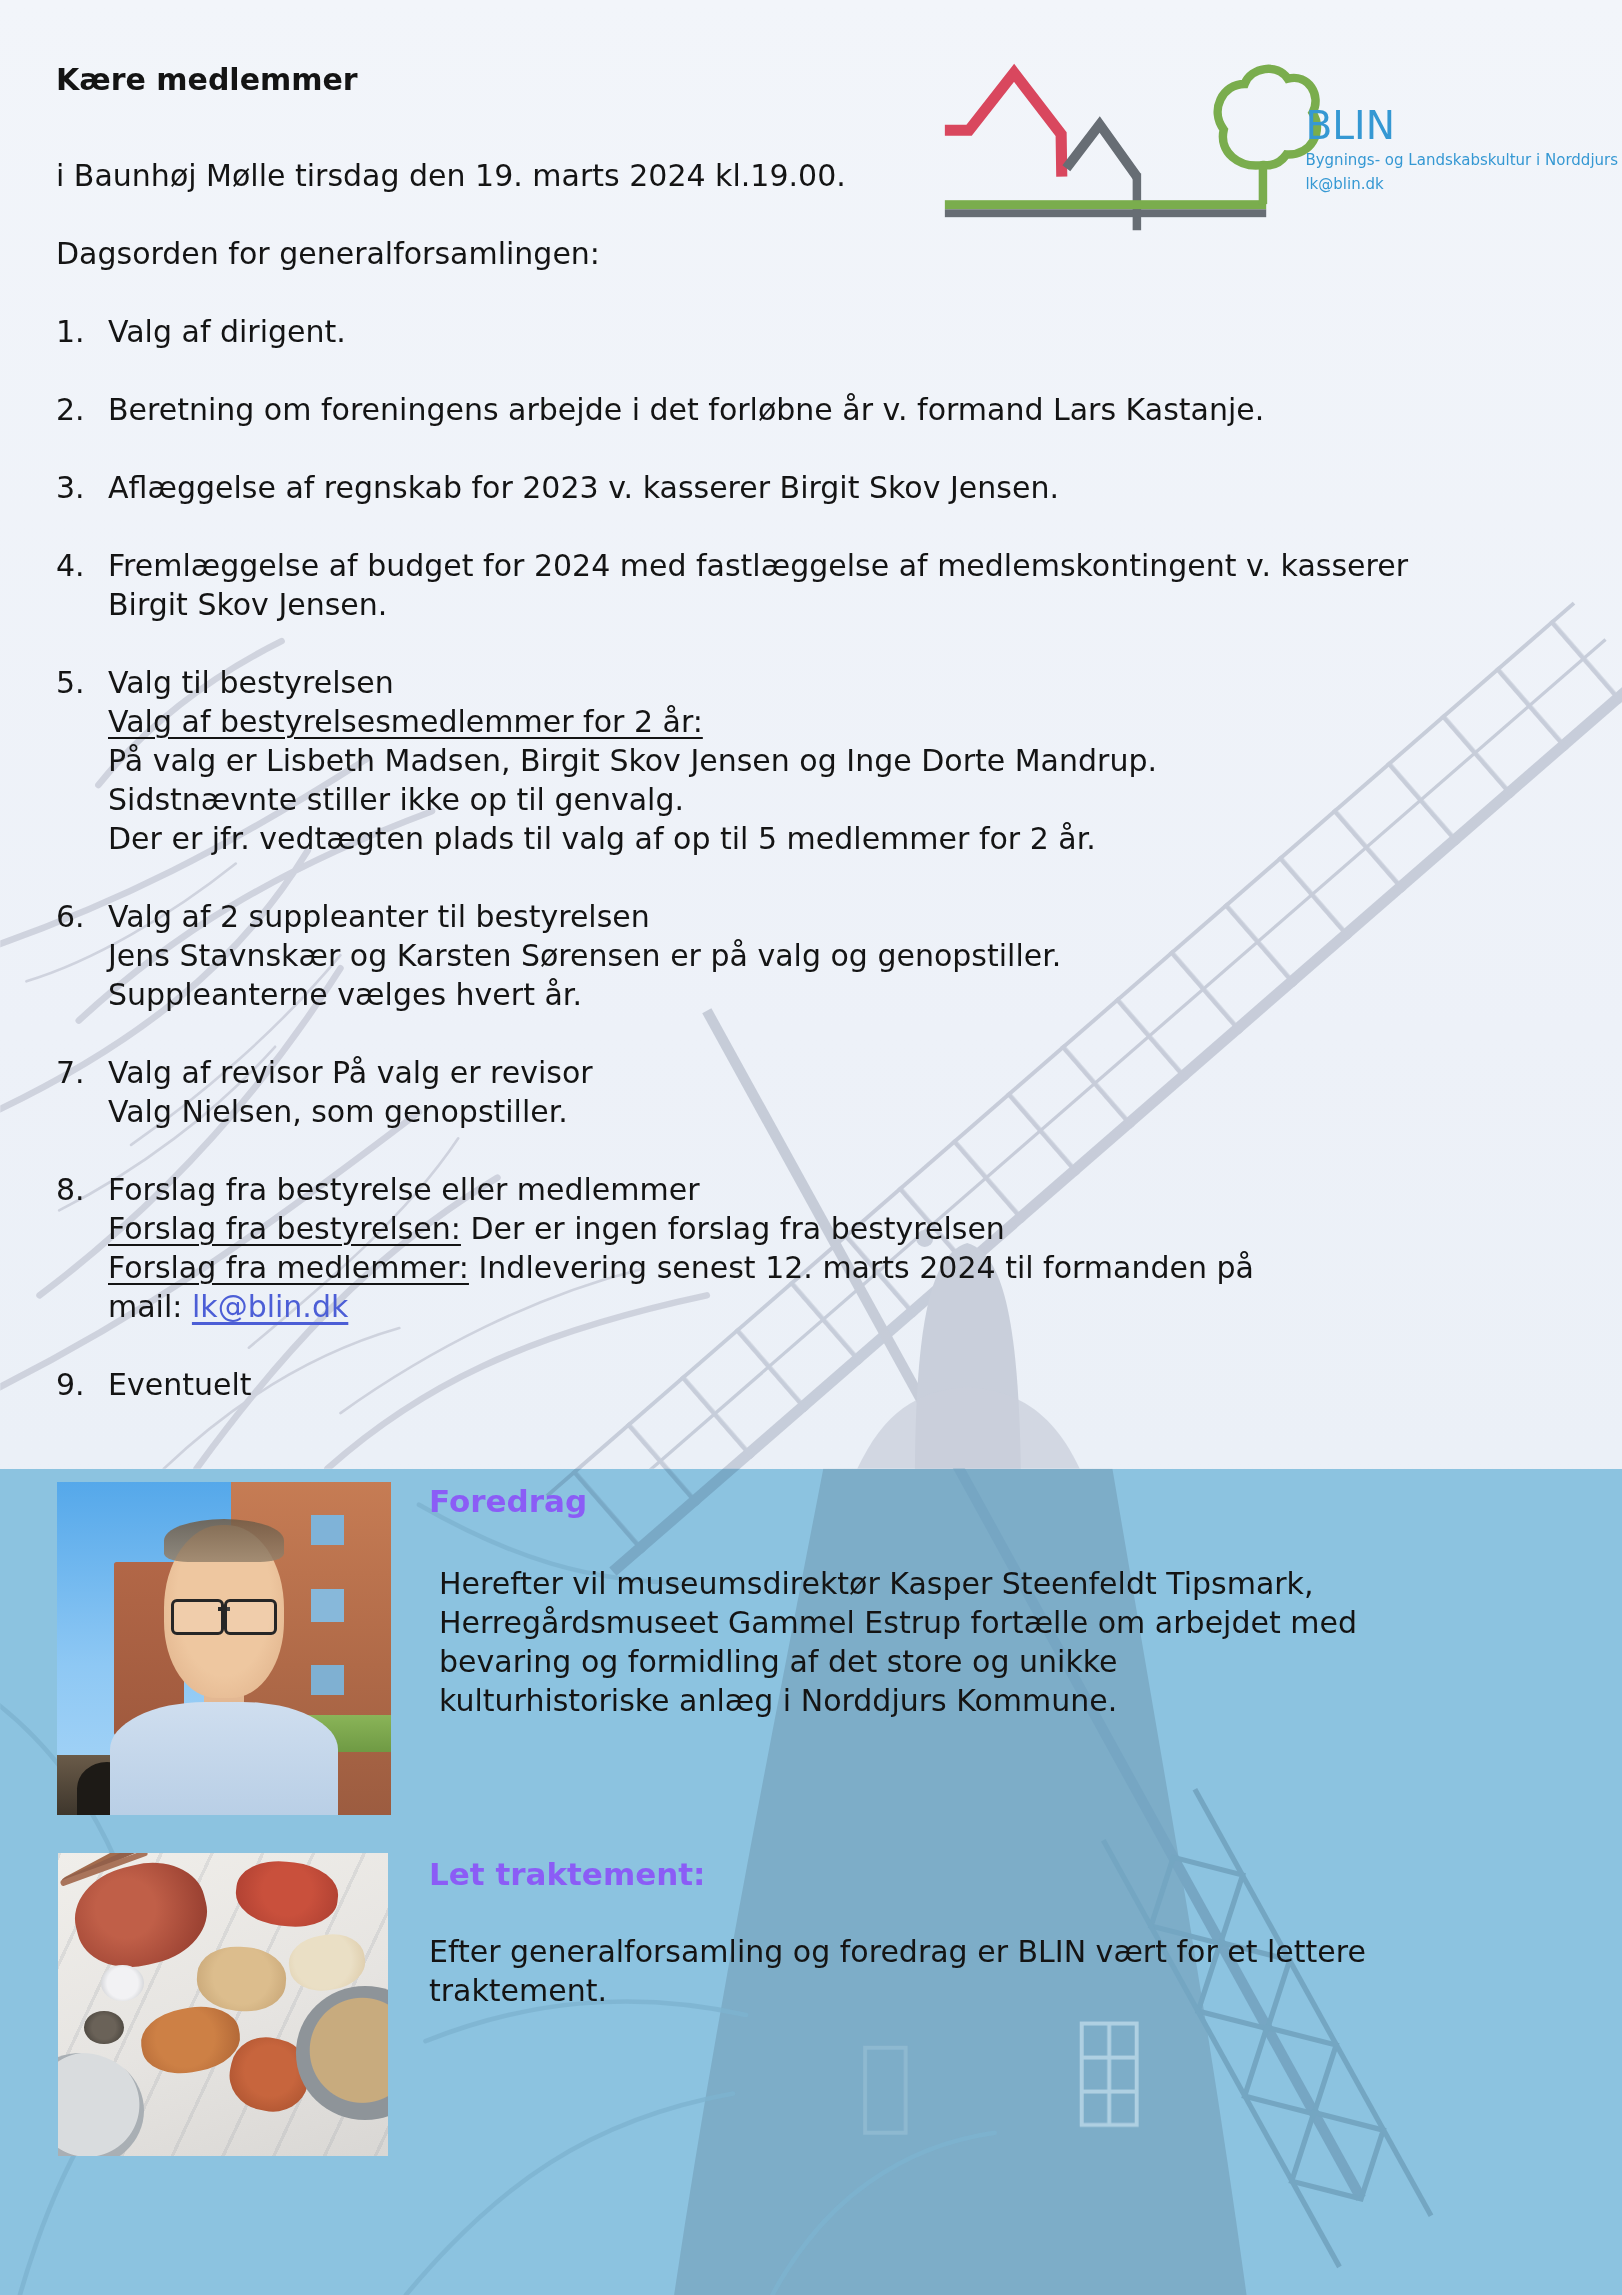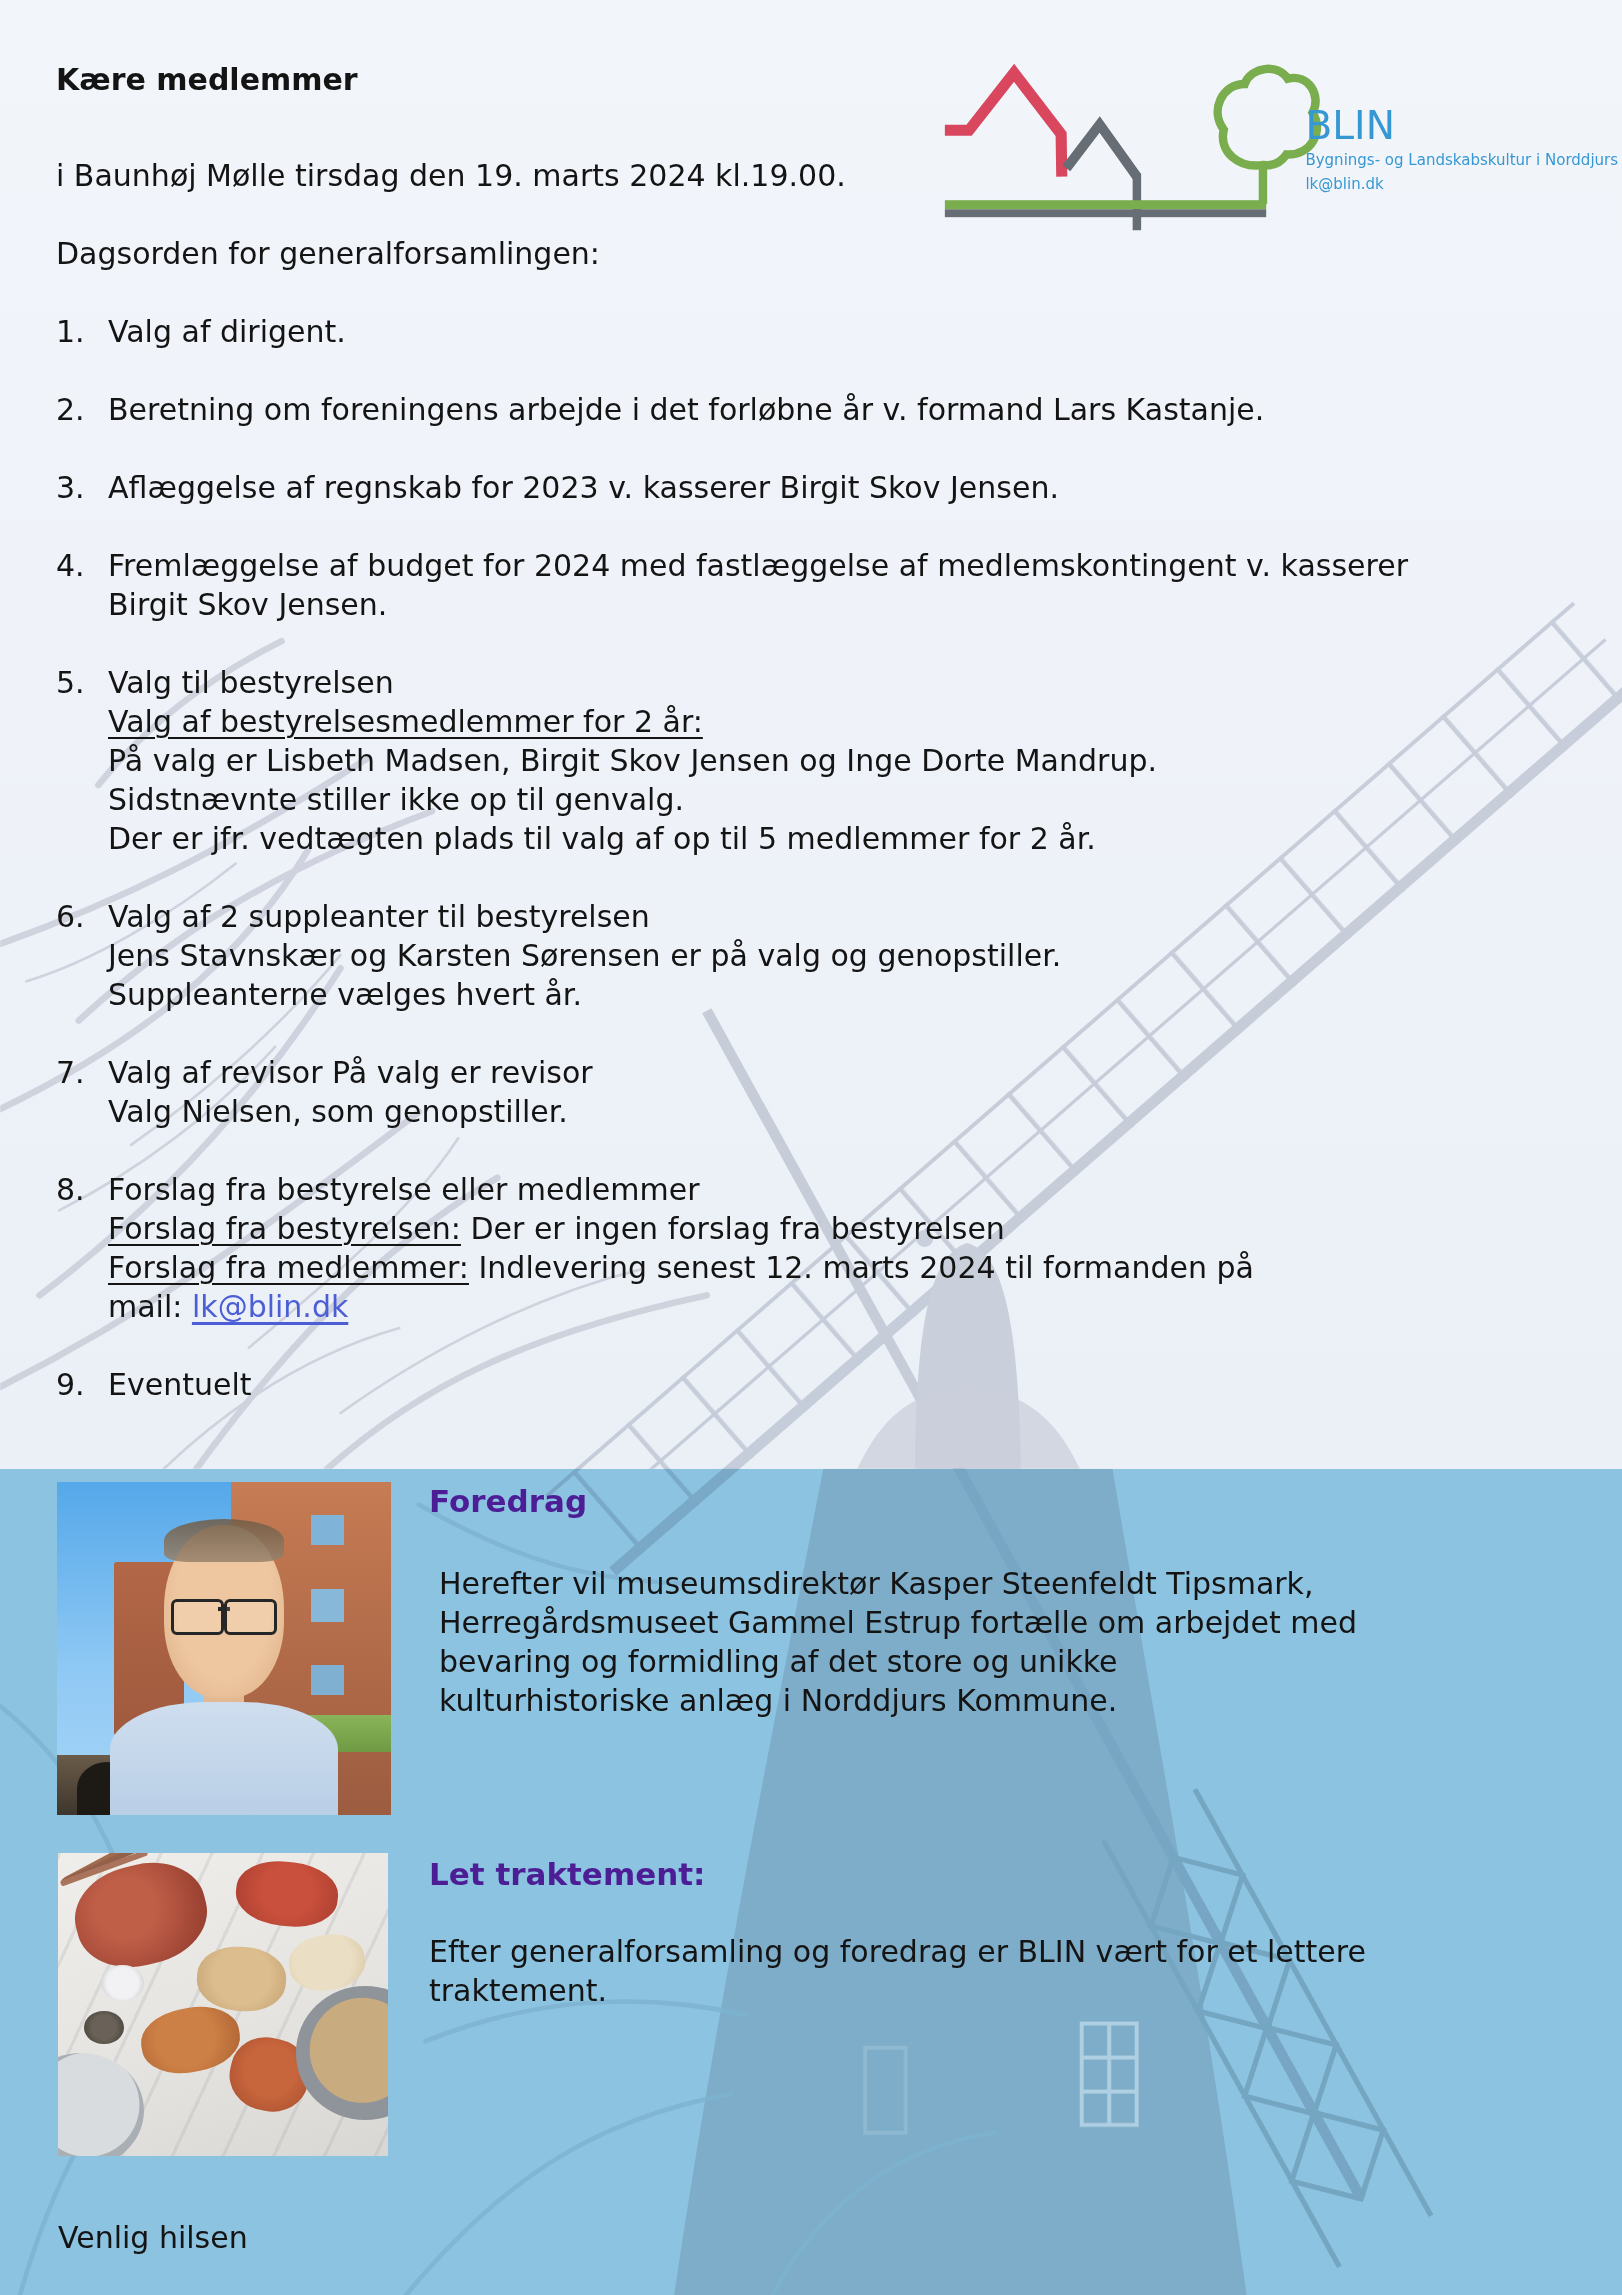--- a/index.html
+++ b/index.html
@@ -20,7 +20,7 @@
   .item .num{width:52px;flex:0 0 52px;}
   .u{text-decoration:underline;text-underline-offset:4.6px;text-decoration-thickness:2px;}
   a.maillink{color:#4c5ed6;text-decoration:underline;text-underline-offset:4.6px;cursor:pointer;}
-  .heading2{font-size:31px;font-weight:bold;color:#4c1d95;text-align:right;}
+  .heading2{font-size:31px;font-weight:bold;color:#8b5cf6;text-align:right;}
   .photo{position:absolute;overflow:hidden;}
   
   .pp-sky{position:absolute;inset:0;background:linear-gradient(180deg,#55a8ea 0%,#8ec8f4 55%,#a9d6f7 100%);}

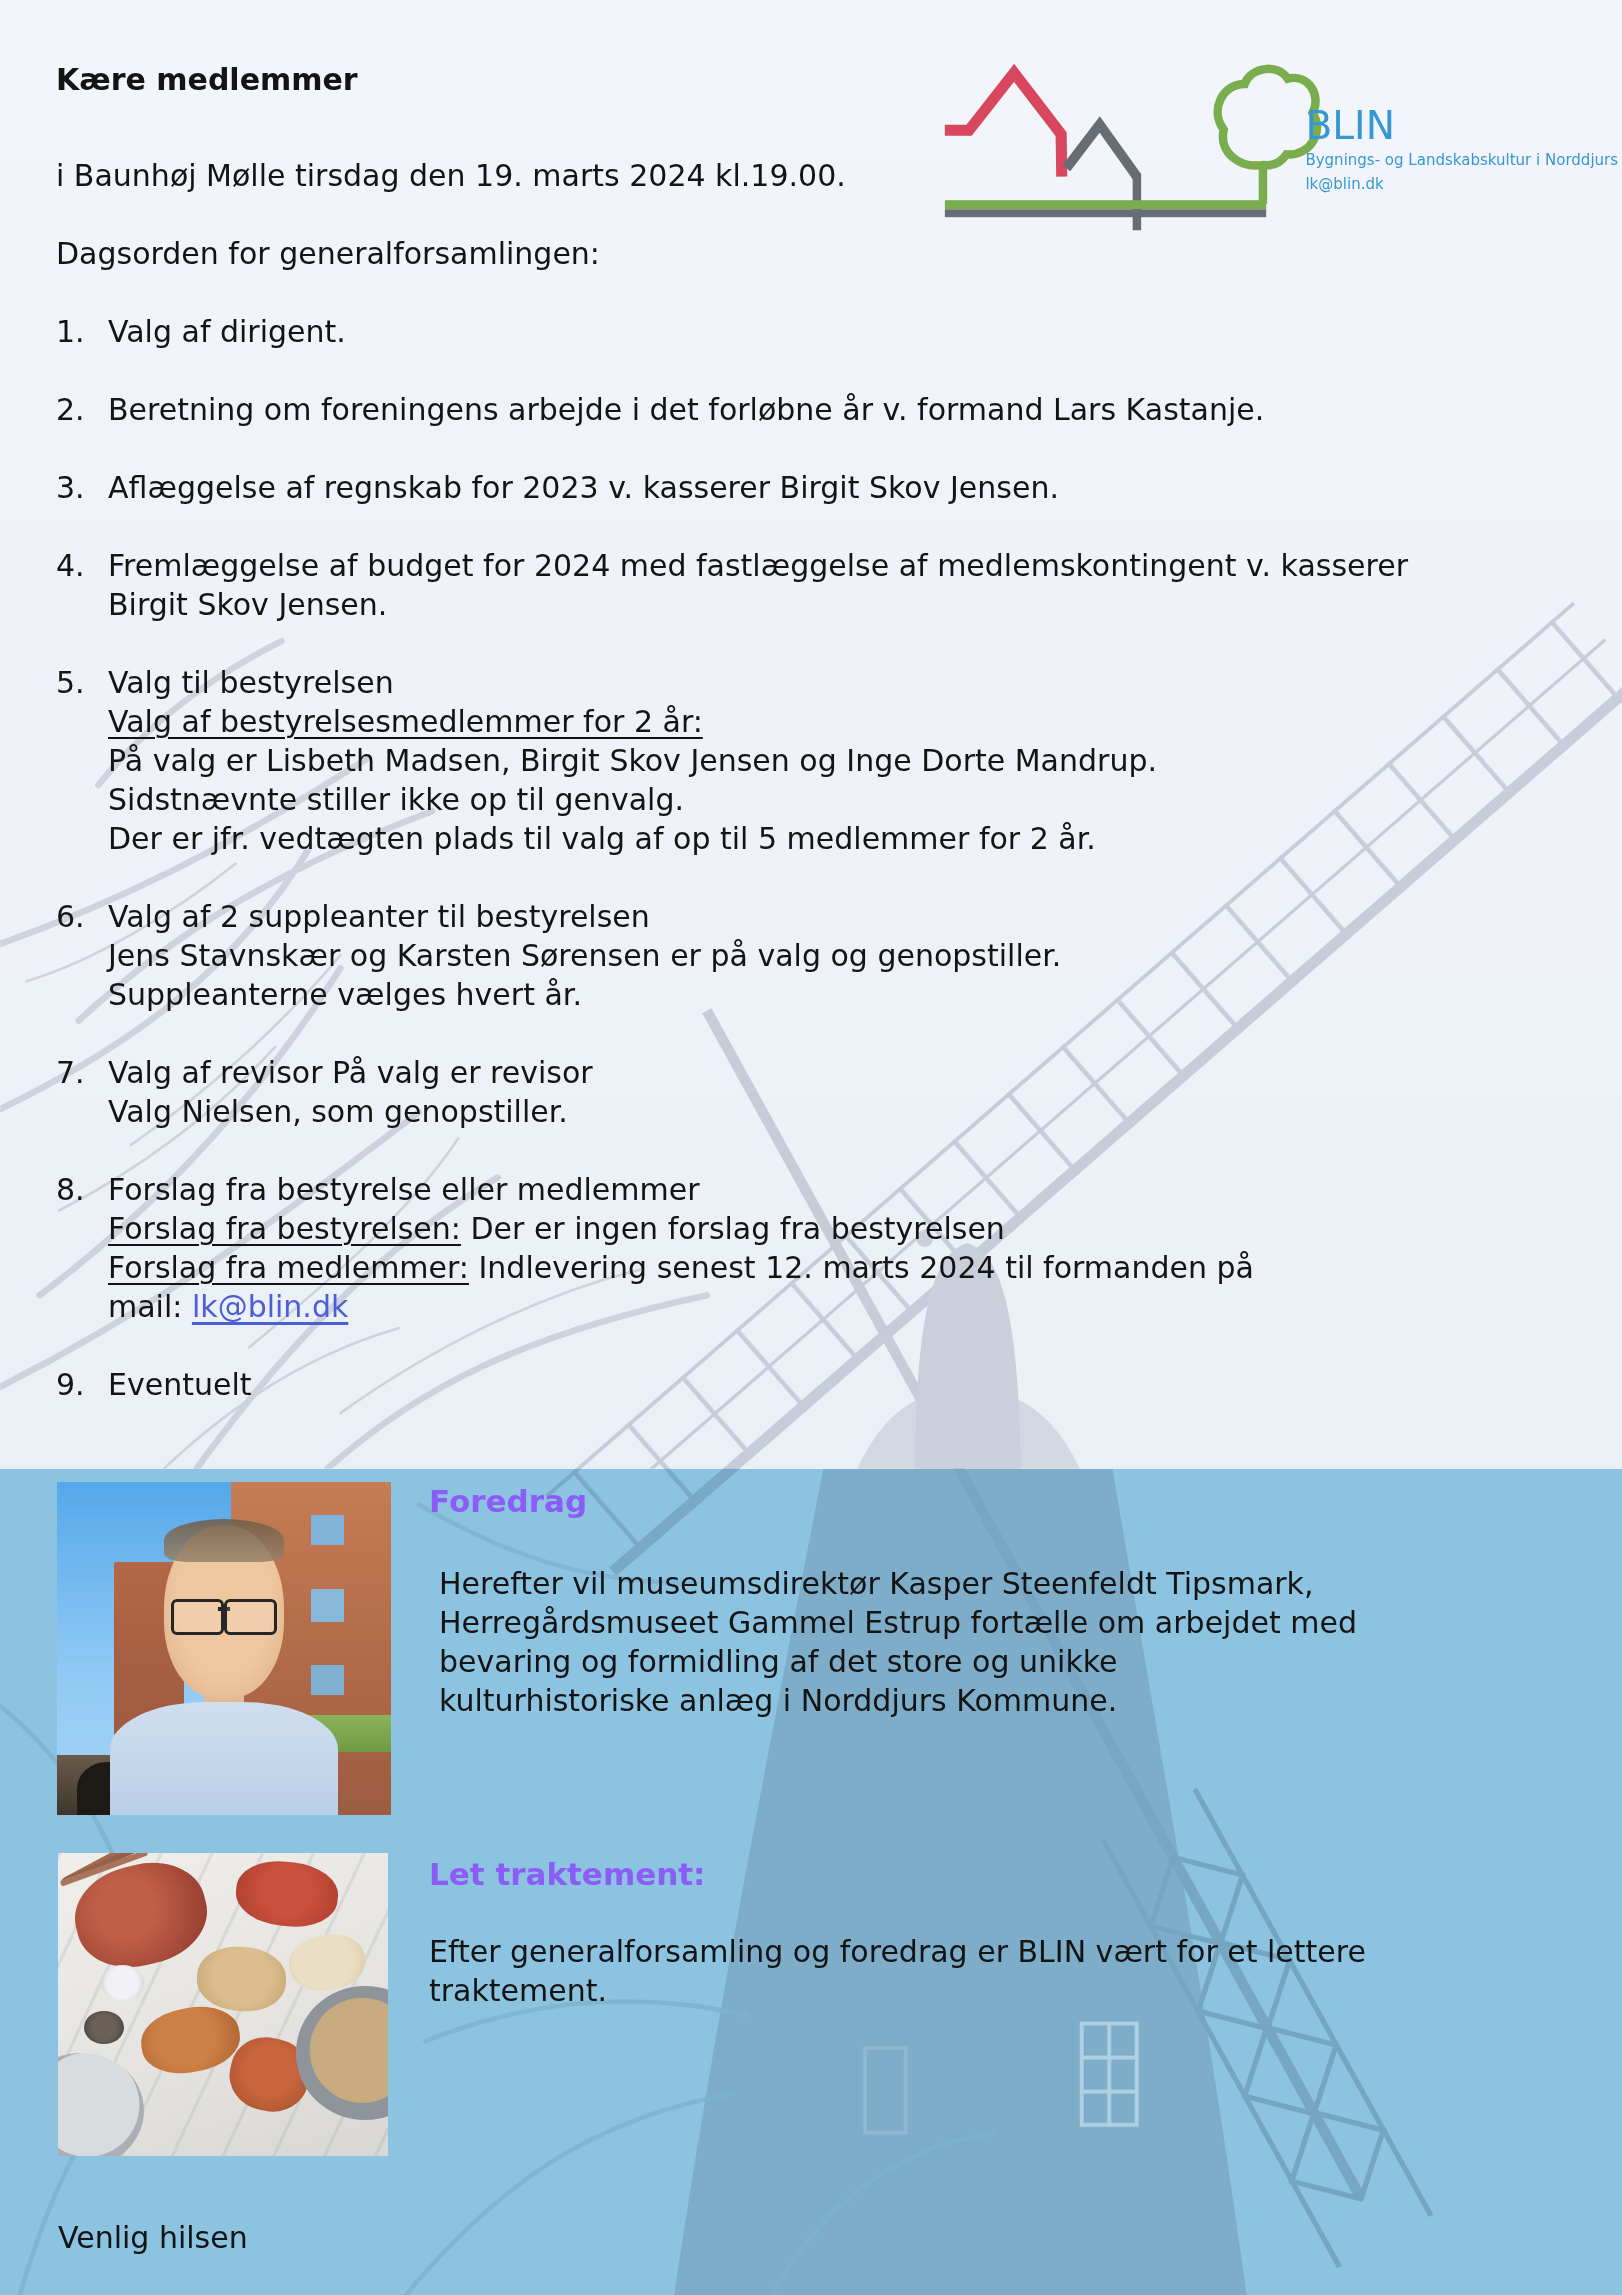--- a/index.html
+++ b/index.html
@@ -280,7 +280,6 @@
 </div>
 
 <div class="abs txt" style="left:58px;top:2218px;">
-  <div>Venlig hilsen</div>
 </div>
 
 

